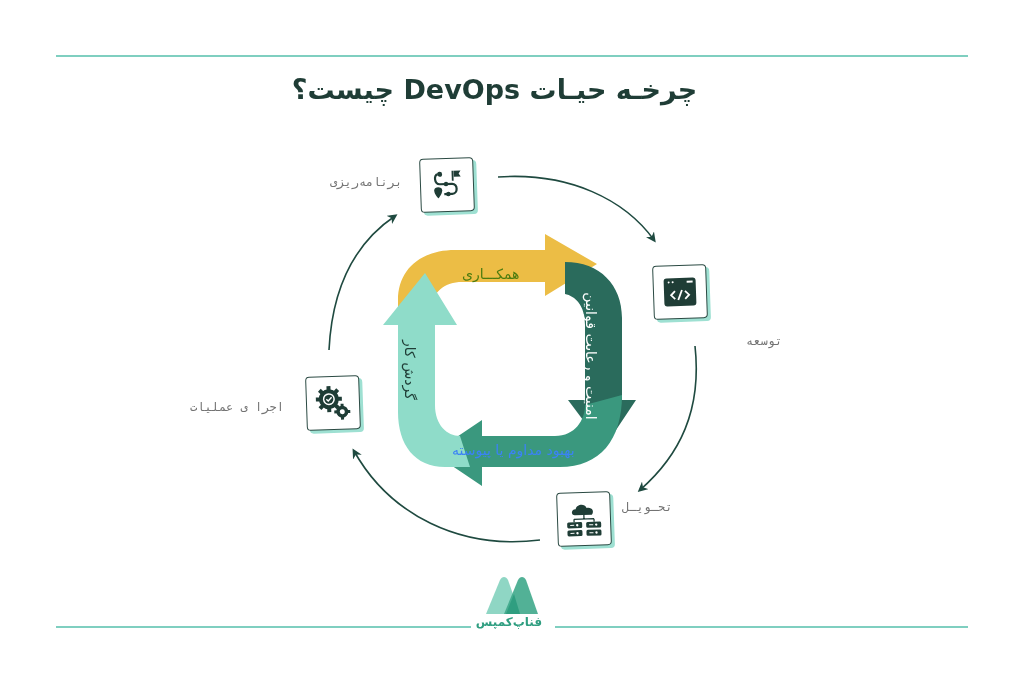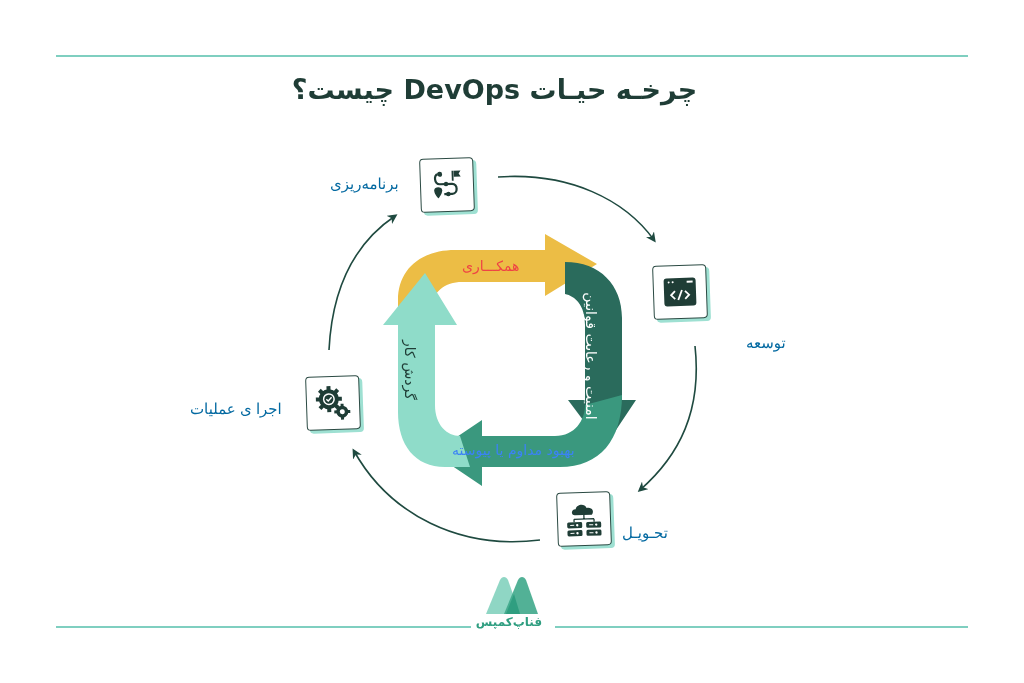--- a/index.html
+++ b/index.html
@@ -17,8 +17,8 @@
     }
     svg.diagram { position: absolute; left: 0; top: 0; }
     .stage-label {
-      position: absolute; font-size: 15px; color: #0369a1; direction: rtl; white-space: nowrap;
-      font-family: Liberation Sans, sans-serif;
+      position: absolute; font-size: 12px; color: #737373; direction: rtl; white-space: nowrap;
+      font-family: Liberation Mono, monospace;
     }
     .card {
       position: absolute; width: 52px; height: 52px; background: #ffffff;

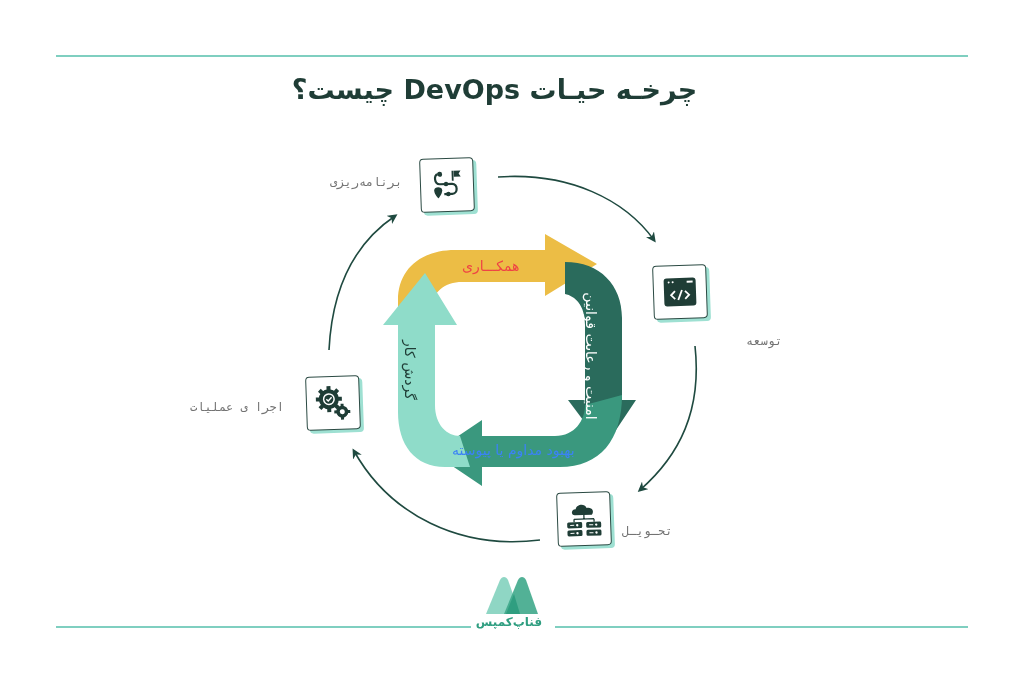--- a/index.html
+++ b/index.html
@@ -73,7 +73,7 @@
   </g>
 </svg>
 
-<div class="loop-text" style="left:462px; top:258px; color:#ef4444;">همکـــاری</div>
+<div class="loop-text" style="left:462px; top:266px; color:#4d7c0f;">همکـــاری</div>
 <div class="loop-text" style="left:527px; top:348px; color:#ffffff; transform: rotate(90deg); transform-origin: center;">امنیت و رعایت قوانین</div>
 <div class="loop-text" style="left:452px; top:442px; color:#3b82f6;">بهبود مداوم یا پیوسته</div>
 <div class="loop-text" style="left:380px; top:362px; color:#1f3d36; transform: rotate(90deg); transform-origin: center;">گردش کار</div>

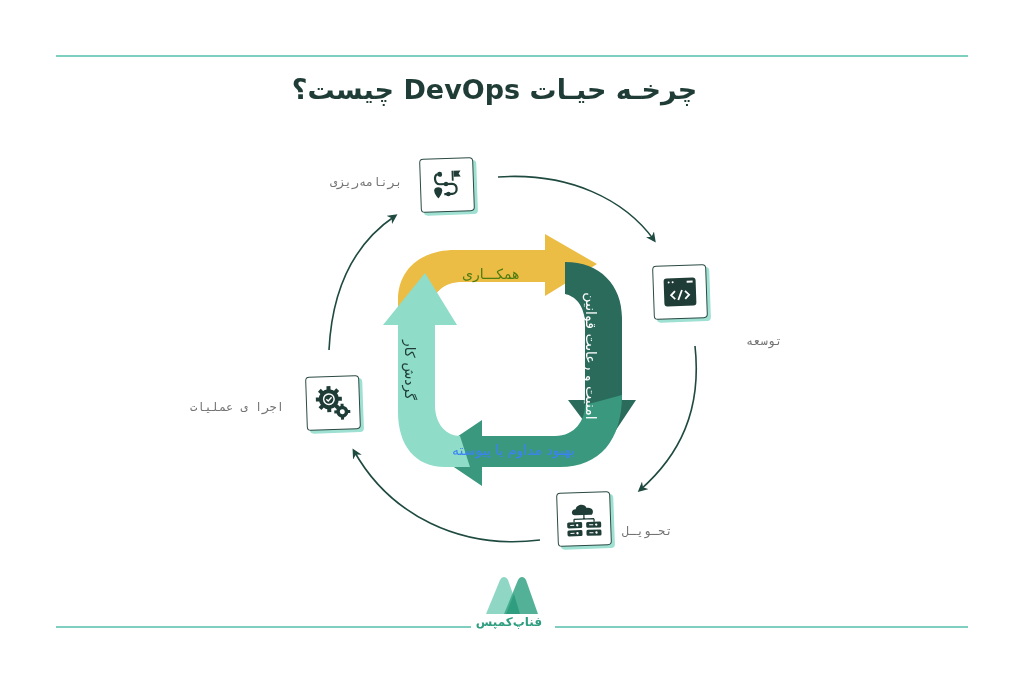--- a/index.html
+++ b/index.html
@@ -122,7 +122,7 @@
       <circle cx="31" cy="32" r="1.2" fill="#fff"></circle>
   </svg>
 </div>
-<div class="stage-label" style="left:622px; top:524px;">تحـویـل</div>
+<div class="stage-label" style="left:622px; top:500px;">تحـویـل</div>
 
 <div class="card" style="left:306px; top:376px;">
   <svg width="36" height="36" viewBox="0 0 36 36">

